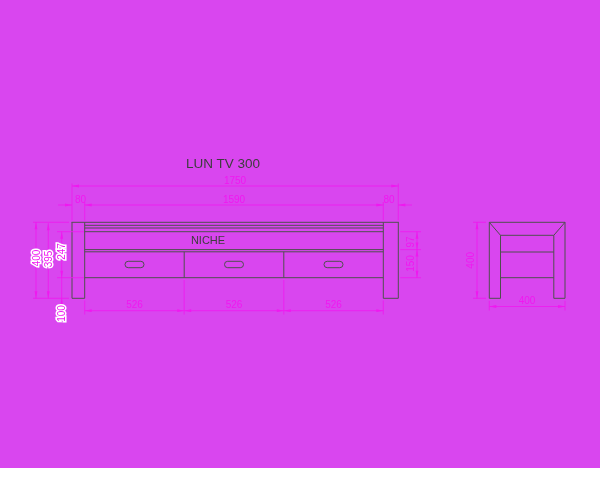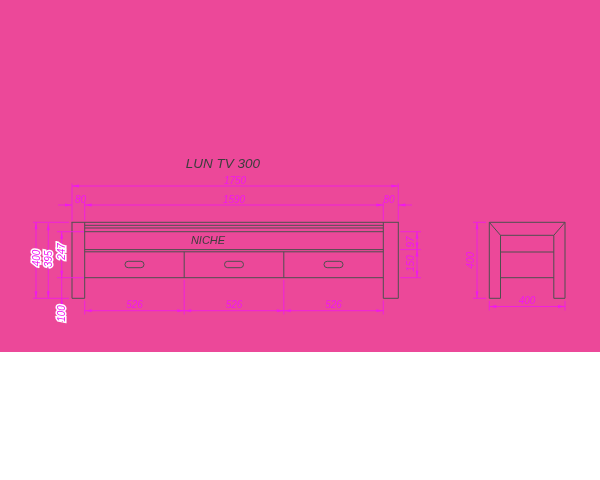--- a/index.html
+++ b/index.html
@@ -3,8 +3,8 @@
 <meta charset="utf-8">
 <style>
   html,body{margin:0;padding:0;background:#fff;}
-  #canvas{position:relative;width:600px;height:352px;background:#ec4899;overflow:hidden;
-          font-family:"Liberation Sans", sans-serif;font-style:italic;}
+  #canvas{position:relative;width:600px;height:468px;background:#d946ef;overflow:hidden;
+          font-family:"Liberation Sans", sans-serif;}
   svg text{font-family:"Liberation Sans", sans-serif;}
   .dimtxt{fill:#f018f0;font-size:10px;}
   .objtxt{fill:#3d3d3d;}

